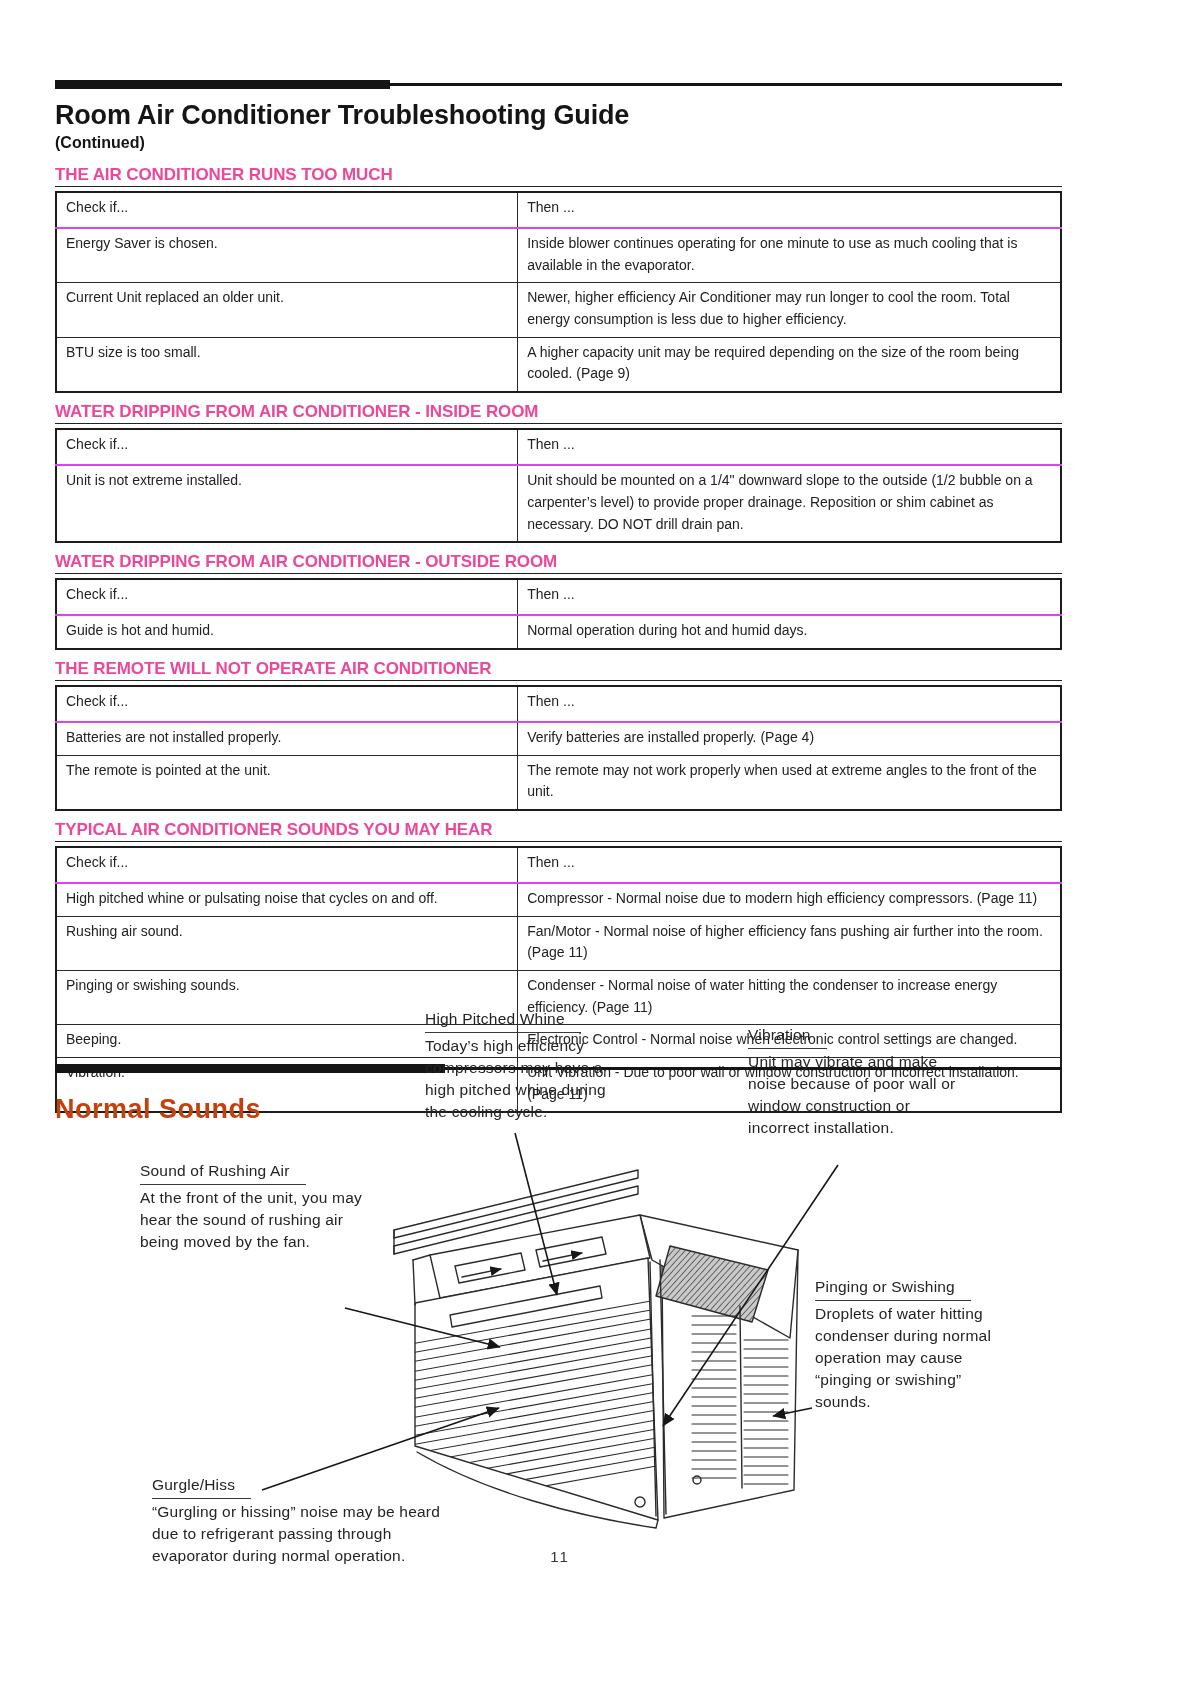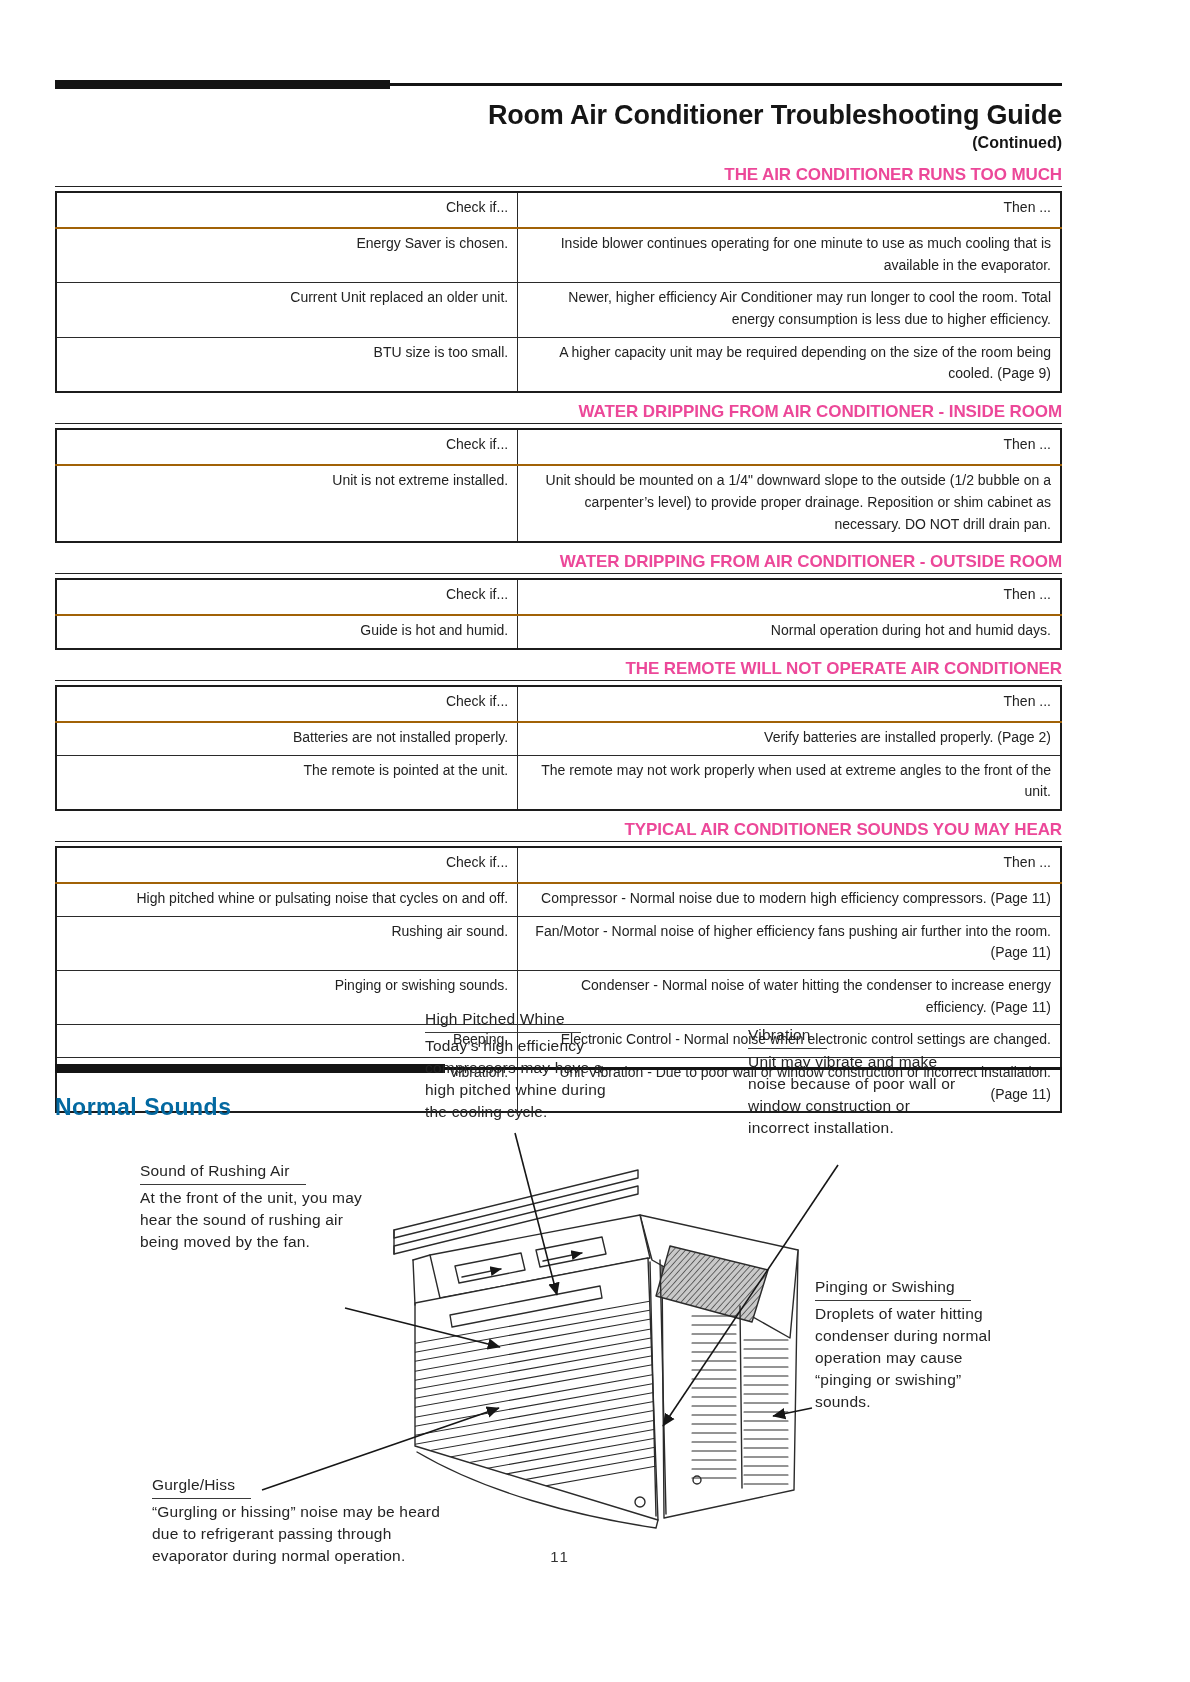--- a/index.html
+++ b/index.html
@@ -5,7 +5,7 @@
   html,body{margin:0;padding:0;background:#ffffff;}
   body{width:1190px;height:1682px;position:relative;overflow:hidden;
        font-family:"Liberation Sans", sans-serif;color:#1f1f1f;}
-  .content{position:absolute;top:80px;left:55px;width:1007px;text-align:right;}
+  .content{position:absolute;top:80px;left:55px;width:1007px;}
   
   .rule{position:relative;height:12px;}
   .rule-thin{position:absolute;top:3px;left:0;right:0;height:2.5px;background:#141414;}

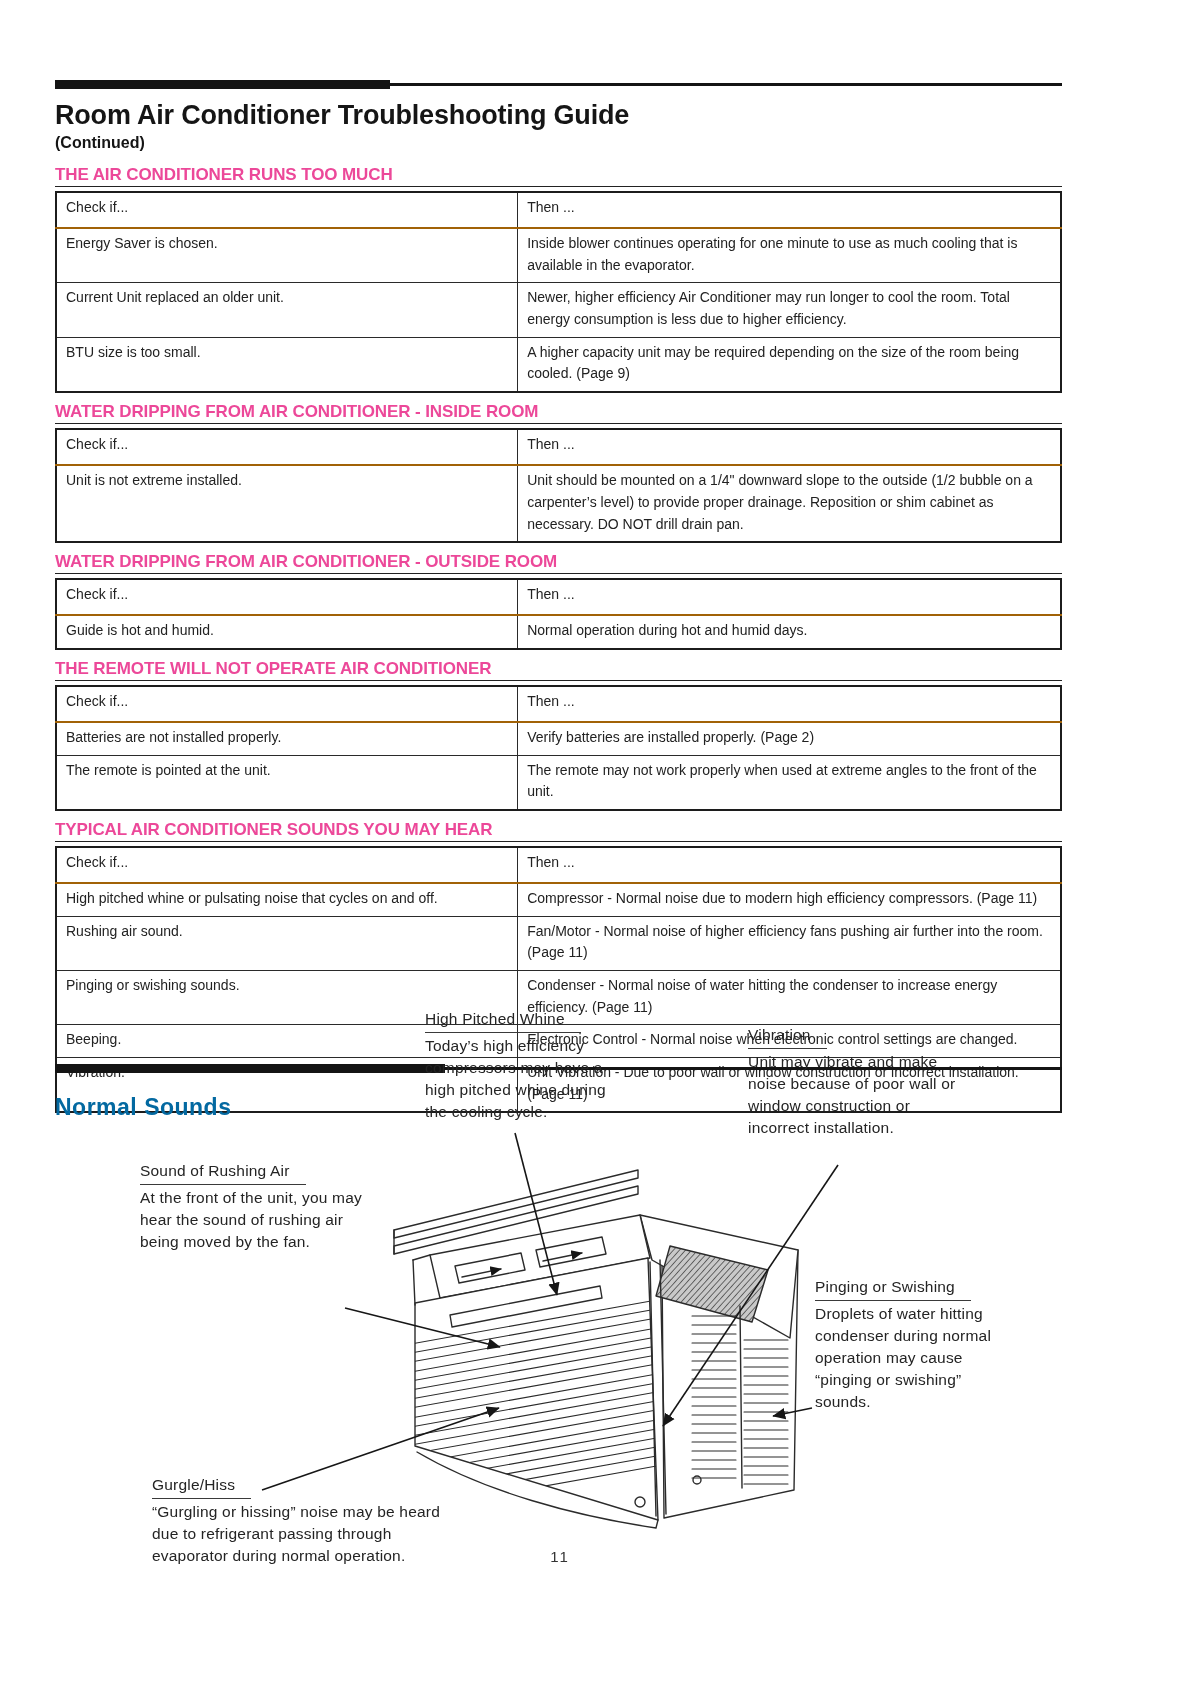--- a/index.html
+++ b/index.html
@@ -17,7 +17,7 @@
   table.ts{width:100%;border-collapse:collapse;border:2px solid #1c1c1c;table-layout:fixed;}
   table.ts td{border:1.3px solid #2a2a2a;padding:4px 9px 6px;vertical-align:top;
               font-size:14px;line-height:1.55;color:#222;}
-  table.ts tr.hdr td{border-bottom:2px solid #a16207;height:24px;margin-left:34px;}
+  table.ts tr.hdr td{border-bottom:2px solid #d946ef;height:24px;margin-left:34px;}
   table.ts td.c1{width:44%;}
   
   .ns-heading{position:absolute;left:55px;top:1094px;font-size:23px;font-weight:bold;color:#0369a1;letter-spacing:0.5px;}

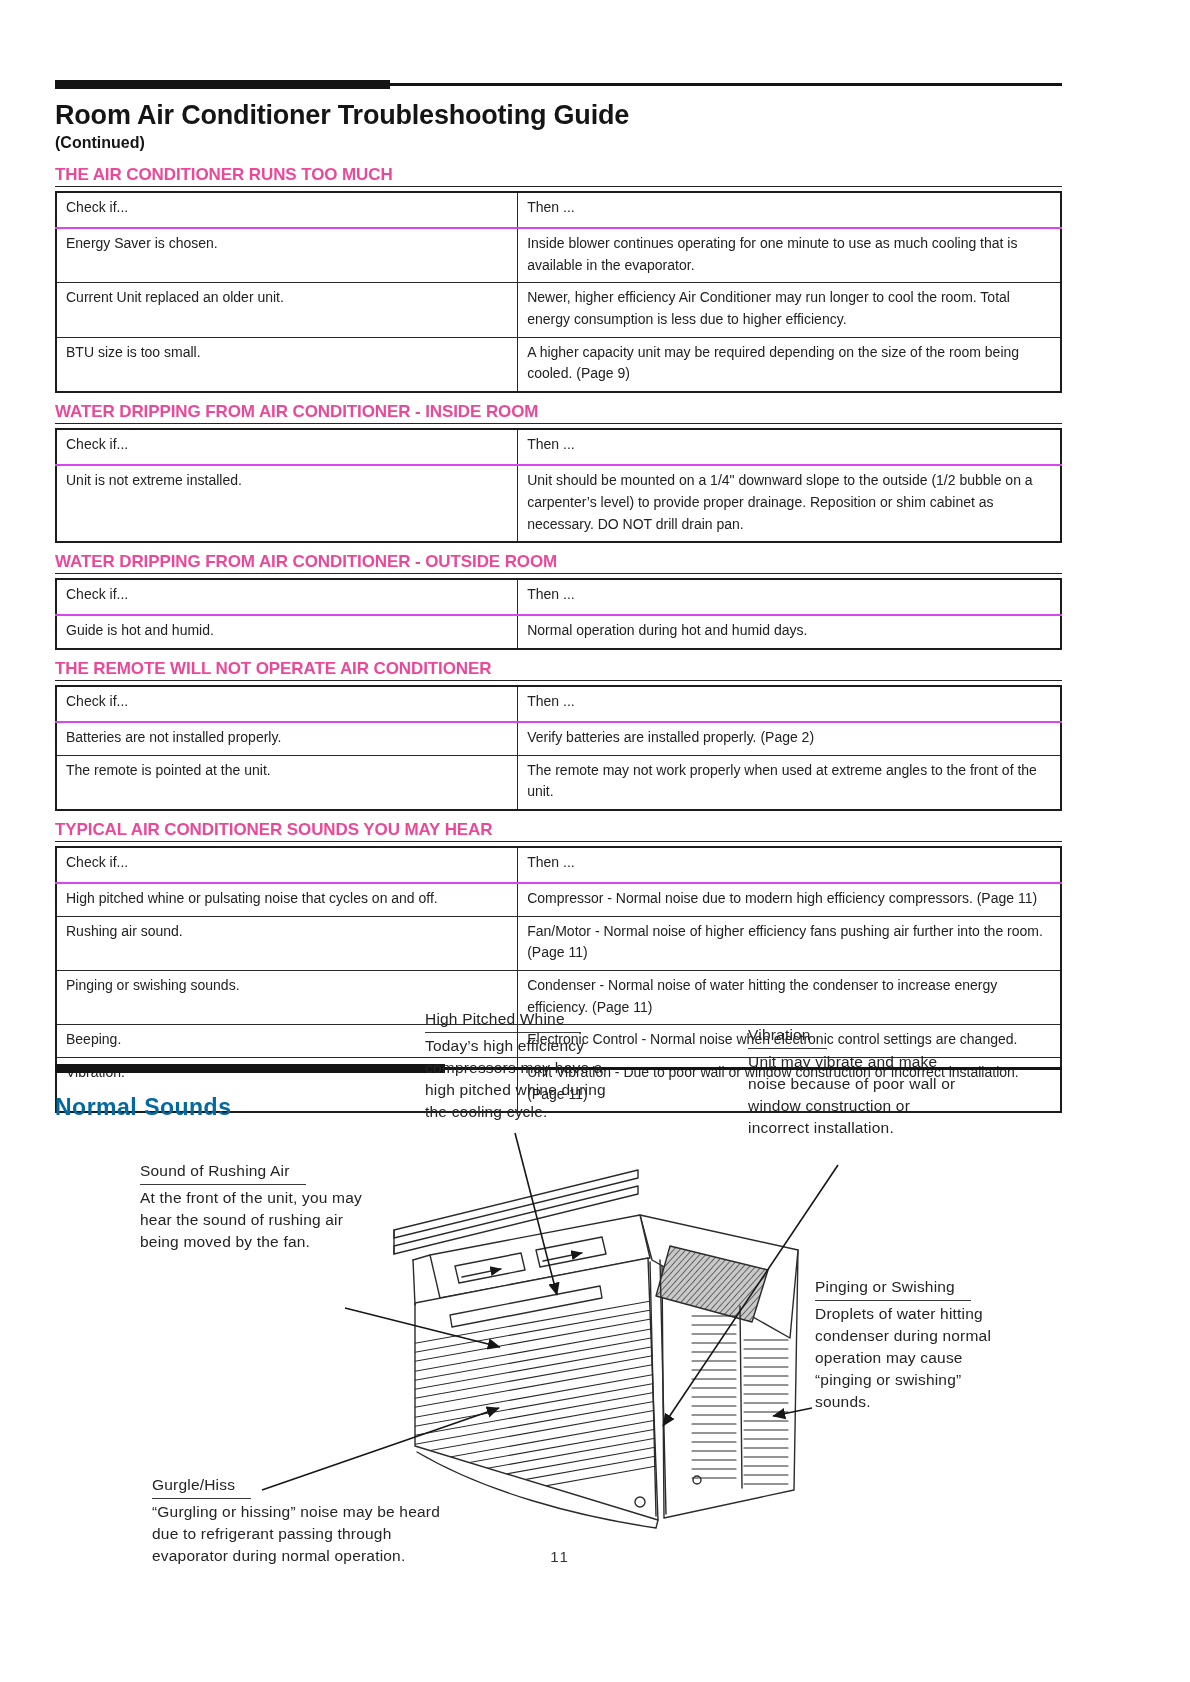--- a/index.html
+++ b/index.html
@@ -103,7 +103,7 @@
       </tr>
       <tr>
         <td class="c1">Batteries are not installed properly.</td>
-        <td>Verify batteries are installed properly. (Page 2)</td>
+        <td>Verify batteries are installed properly. (Page 4)</td>
       </tr>
       <tr>
         <td class="c1">The remote is pointed at the unit.</td>

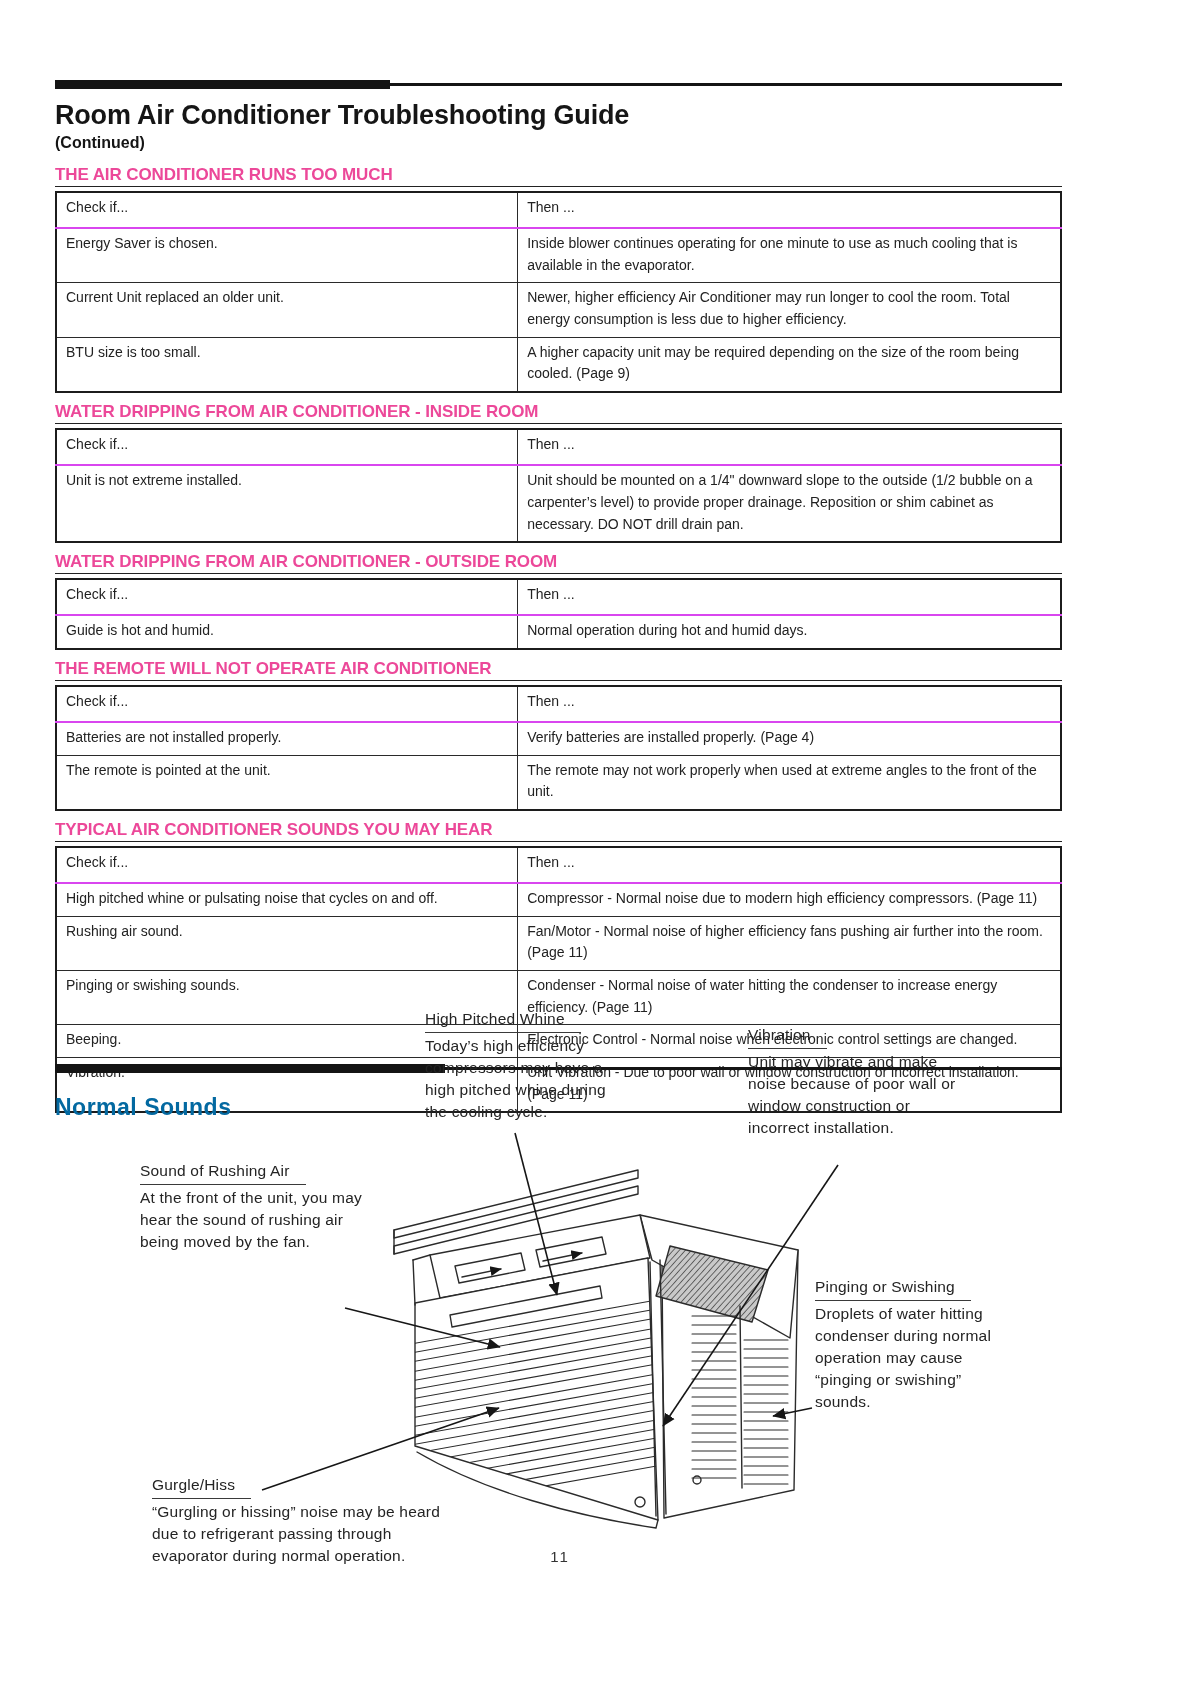--- a/index.html
+++ b/index.html
@@ -20,7 +20,7 @@
   table.ts tr.hdr td{border-bottom:2px solid #d946ef;height:24px;margin-left:34px;}
   table.ts td.c1{width:44%;}
   
-  .ns-heading{position:absolute;left:55px;top:1094px;font-size:23px;font-weight:bold;color:#0369a1;letter-spacing:0.5px;}
+  .ns-heading{position:absolute;left:55px;top:1094px;font-size:27px;font-weight:bold;color:#c2410c;letter-spacing:0.5px;}
   .callout{position:absolute;font-size:15.5px;line-height:1.42;letter-spacing:0.2px;color:#242424;}
   .co-title{display:inline-block;border-bottom:1.5px solid #3a3a3a;padding:0 16px 2px 0;margin-bottom:2px;}
   .page-num{position:absolute;top:1548px;left:0;width:1120px;text-align:center;font-size:15px;color:#333;letter-spacing:2px;}

